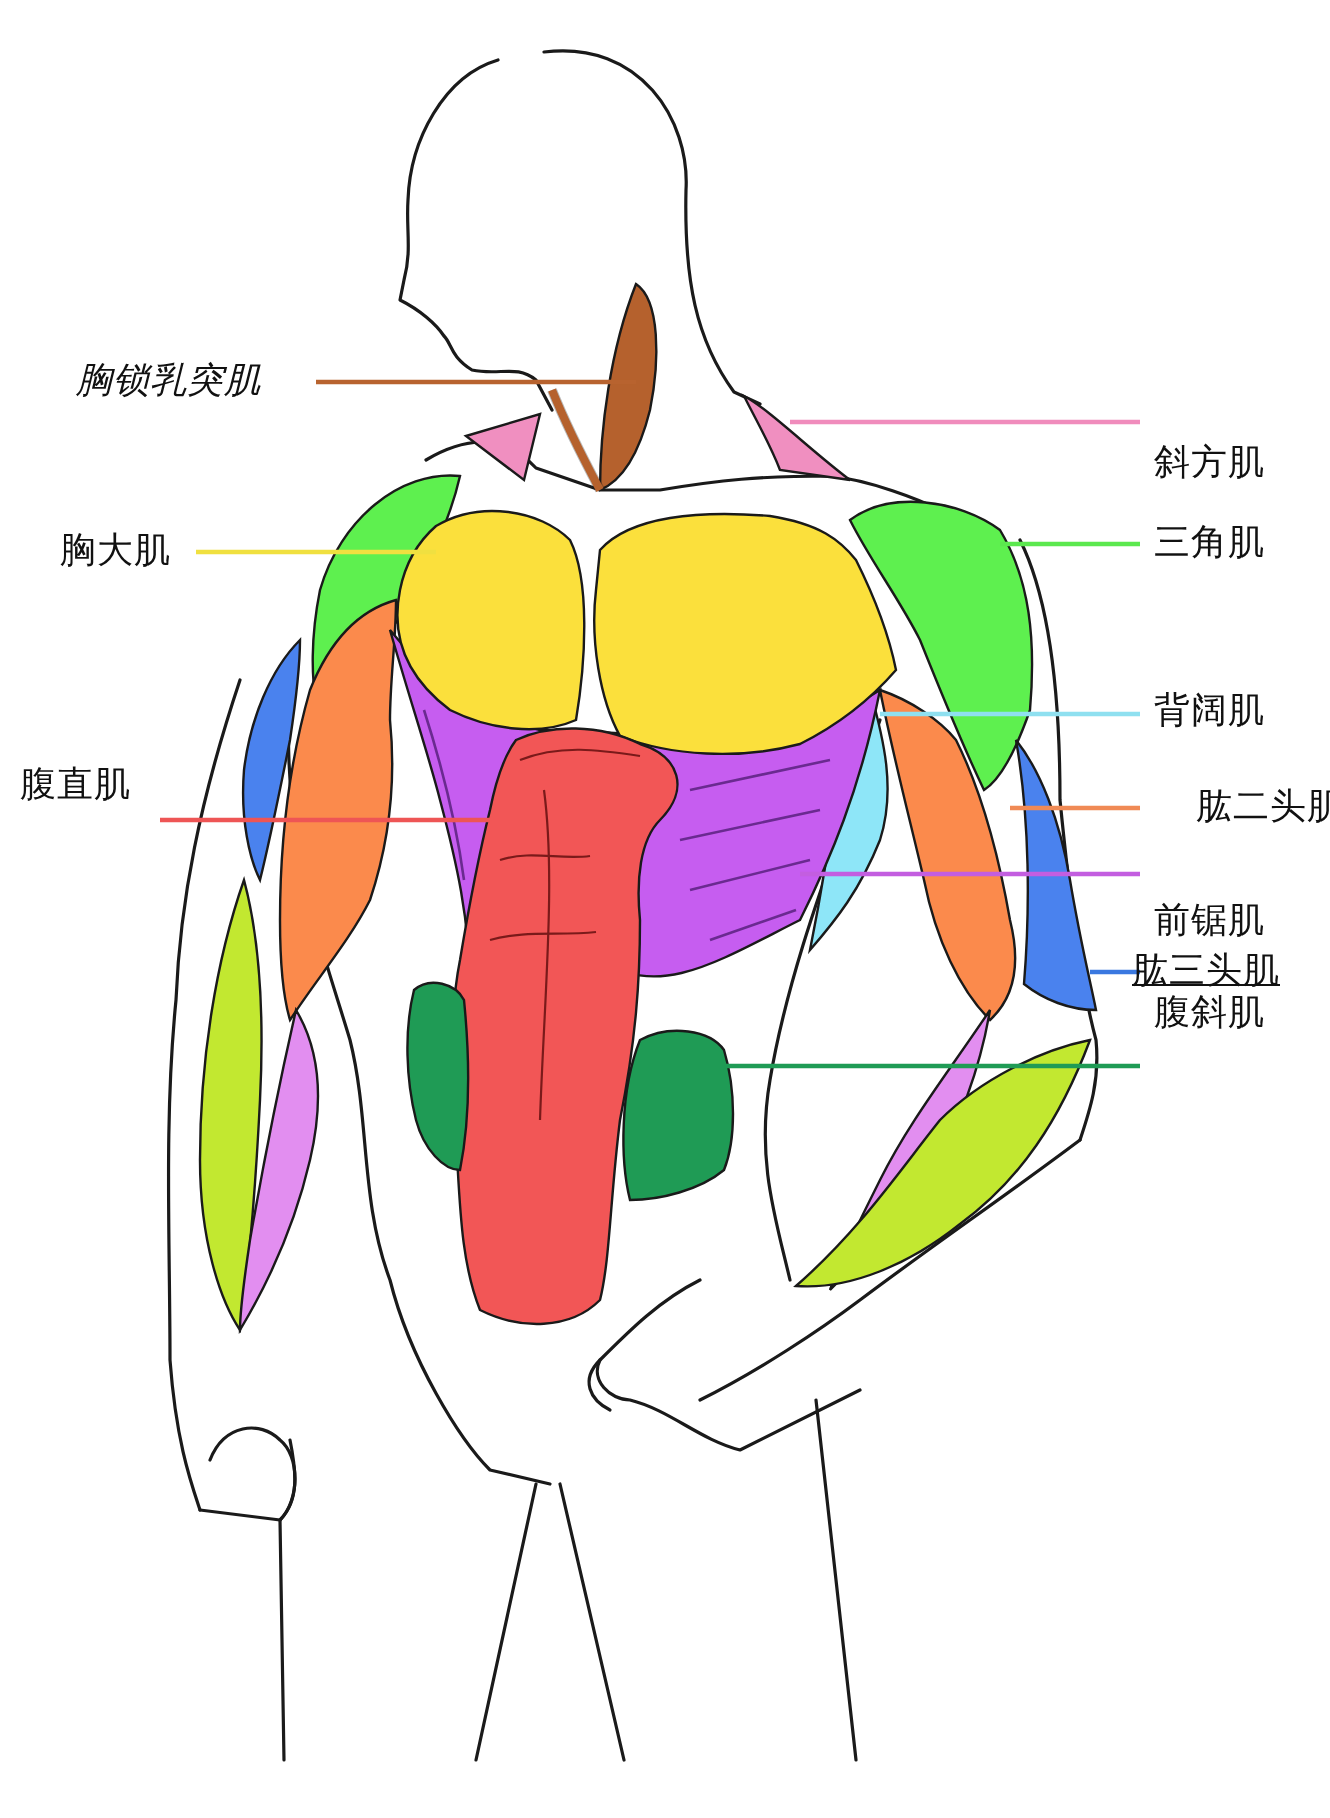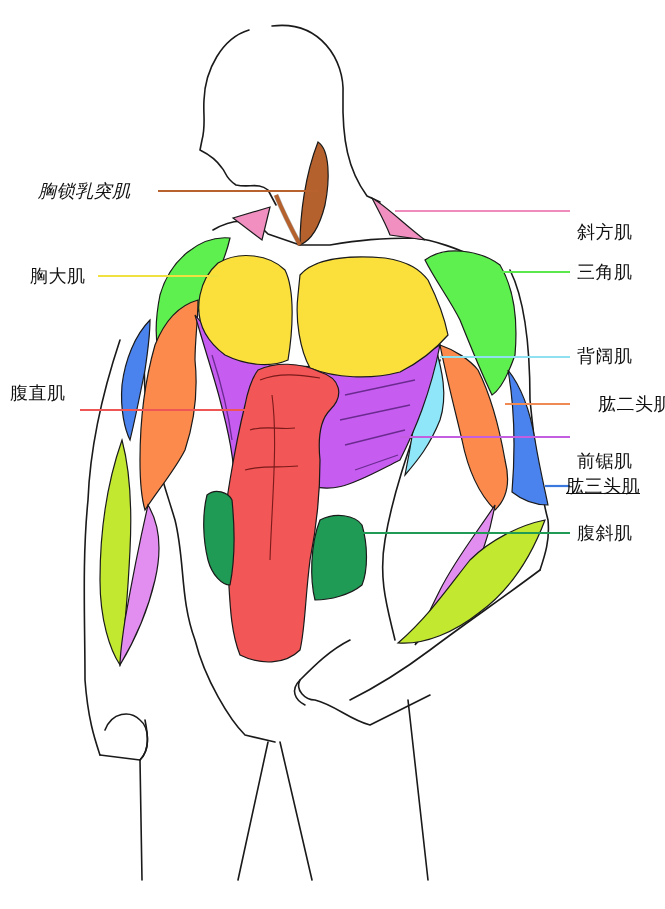--- a/index.html
+++ b/index.html
@@ -110,6 +110,6 @@
 <div class="label" style="left:582px; top:393px;margin-left:16px;">肱二头肌</div>
 <div class="label" style="left:577px; top:426px;margin-top:24px;">前锯肌</div>
 <div class="label" style="left:566px; top:475px;text-decoration:underline;">肱三头肌</div>
-<div class="label" style="left:577px; top:522px;">腹斜肌</div>
+<div class="label" style="left:577px; top:496px;">腹斜肌</div>
 
 </body></html>

